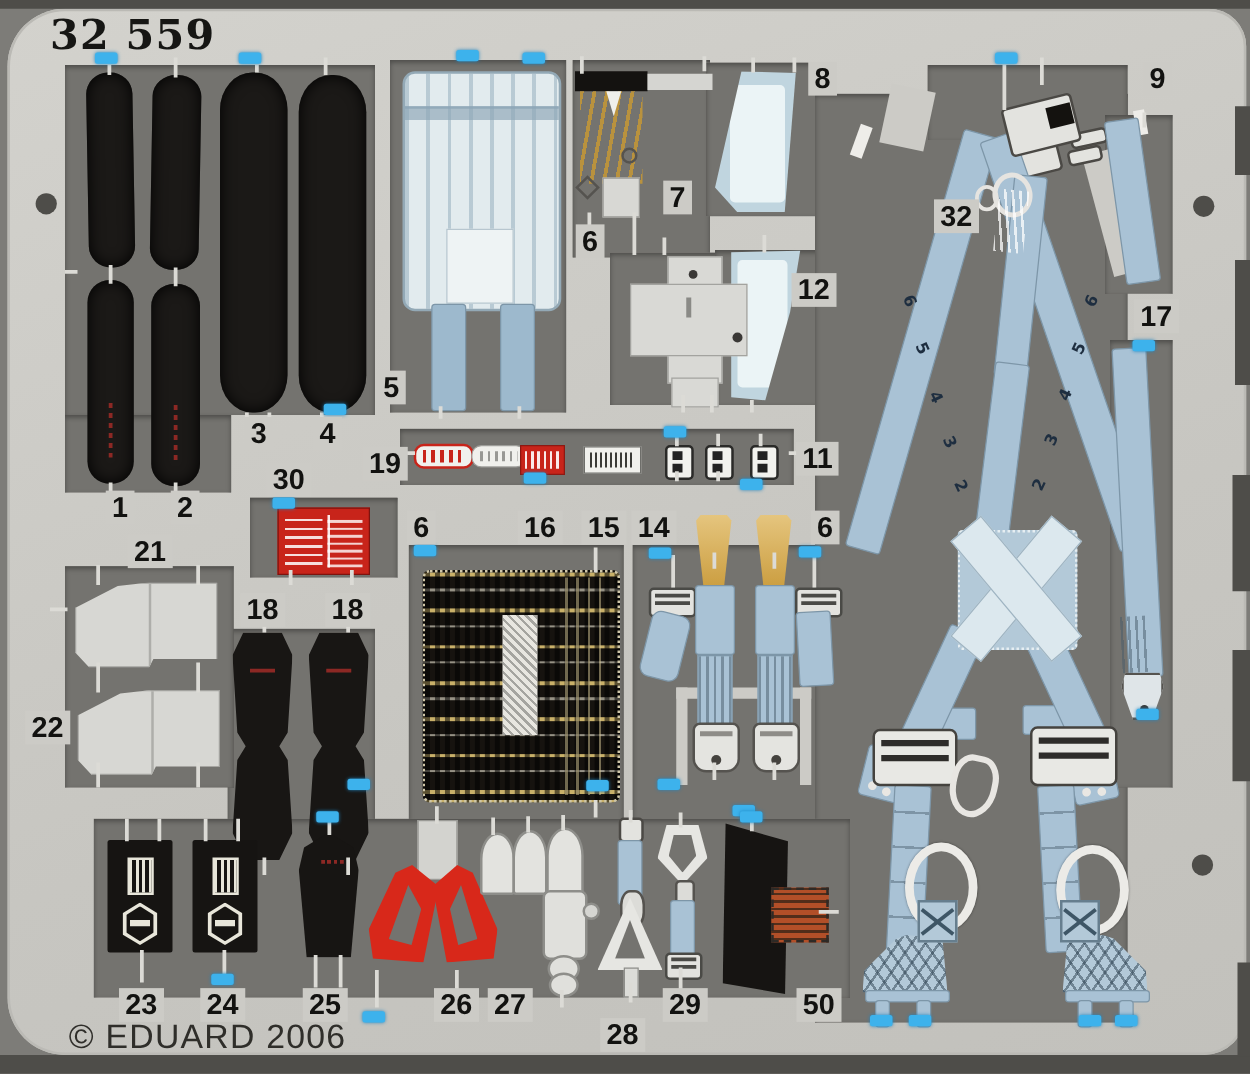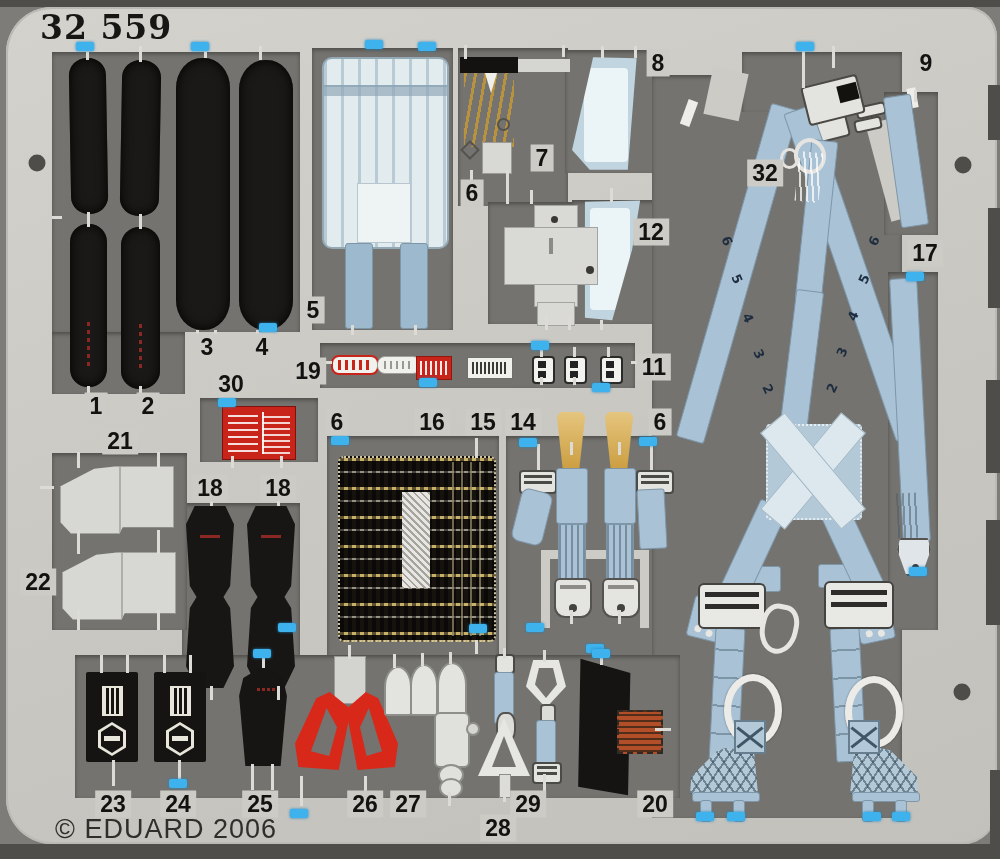--- a/index.html
+++ b/index.html
@@ -454,7 +454,7 @@
       <div class="plabel" style="left: 365px; top: 804px;">26</div>
       <div class="plabel" style="left: 408px; top: 804px;">27</div>
       <div class="plabel" style="left: 498px; top: 828px;">28</div>
-      <div class="plabel" style="left: 528px; top: 804px;">29</div>
+      <div class="plabel" style="left: 548px; top: 804px;">29</div>
       <div class="plabel" style="left: 655px; top: 804px;">20</div>
       <div class="plabel" style="left: 765px; top: 173px;">32</div>
       <div class="smark" style="left: 727px; top: 241px; transform: translate(-50%, -50%) rotate(65deg);">6</div>

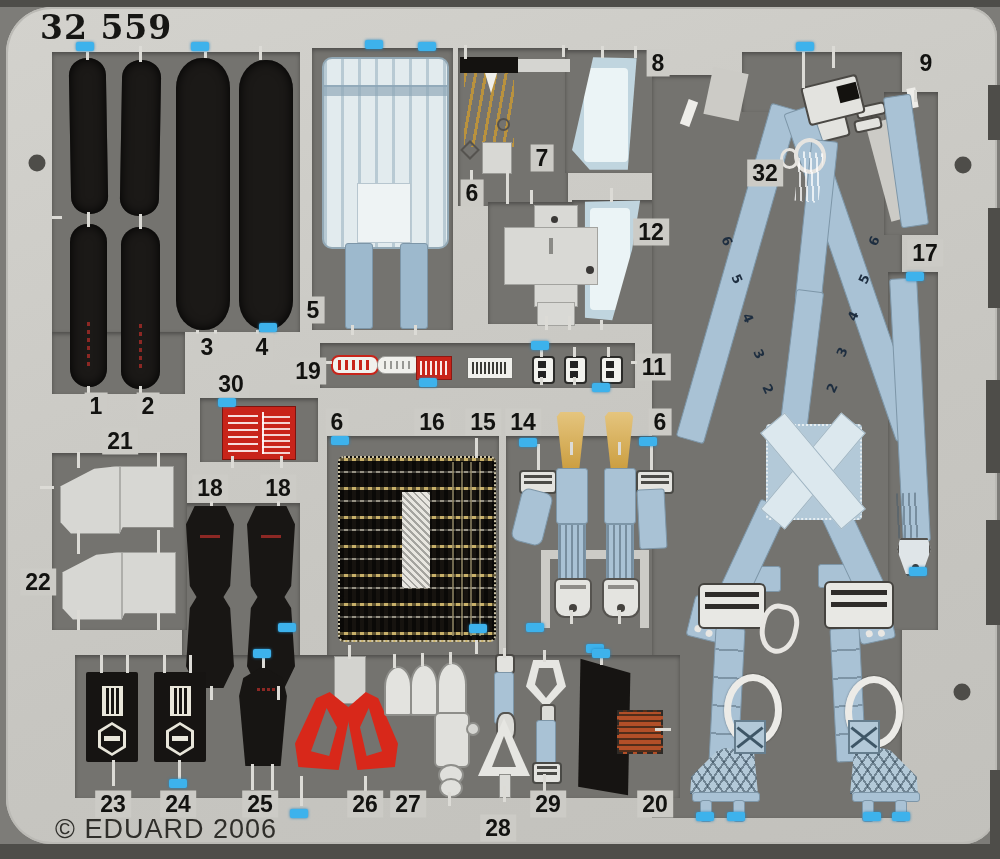--- a/index.html
+++ b/index.html
@@ -455,7 +455,7 @@
       <div class="plabel" style="left: 408px; top: 804px;">27</div>
       <div class="plabel" style="left: 498px; top: 828px;">28</div>
       <div class="plabel" style="left: 548px; top: 804px;">29</div>
-      <div class="plabel" style="left: 655px; top: 804px;">20</div>
+      <div class="plabel" style="left: 655px; top: 804px;">50</div>
       <div class="plabel" style="left: 765px; top: 173px;">32</div>
       <div class="smark" style="left: 727px; top: 241px; transform: translate(-50%, -50%) rotate(65deg);">6</div>
       <div class="smark" style="left: 737px; top: 279px; transform: translate(-50%, -50%) rotate(65deg);">5</div>

